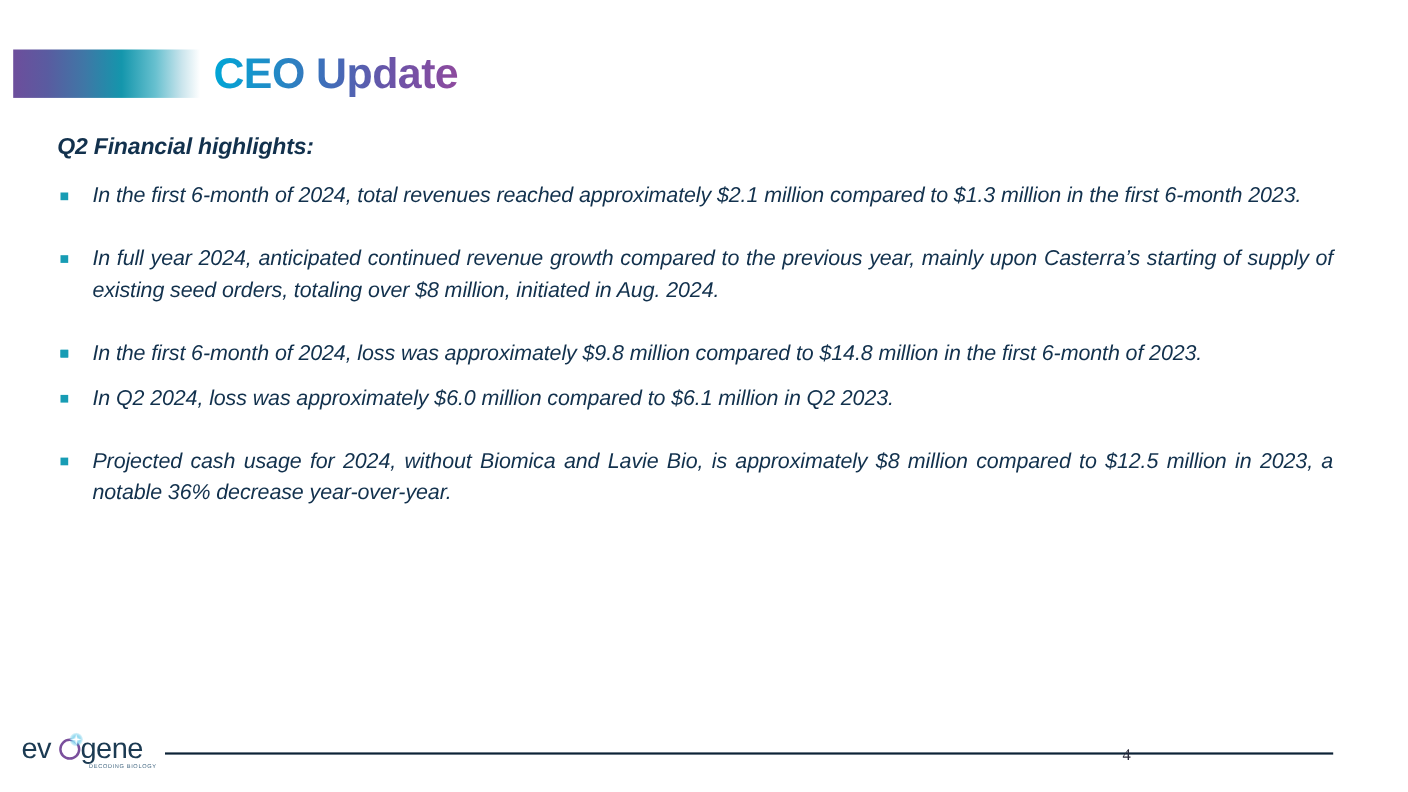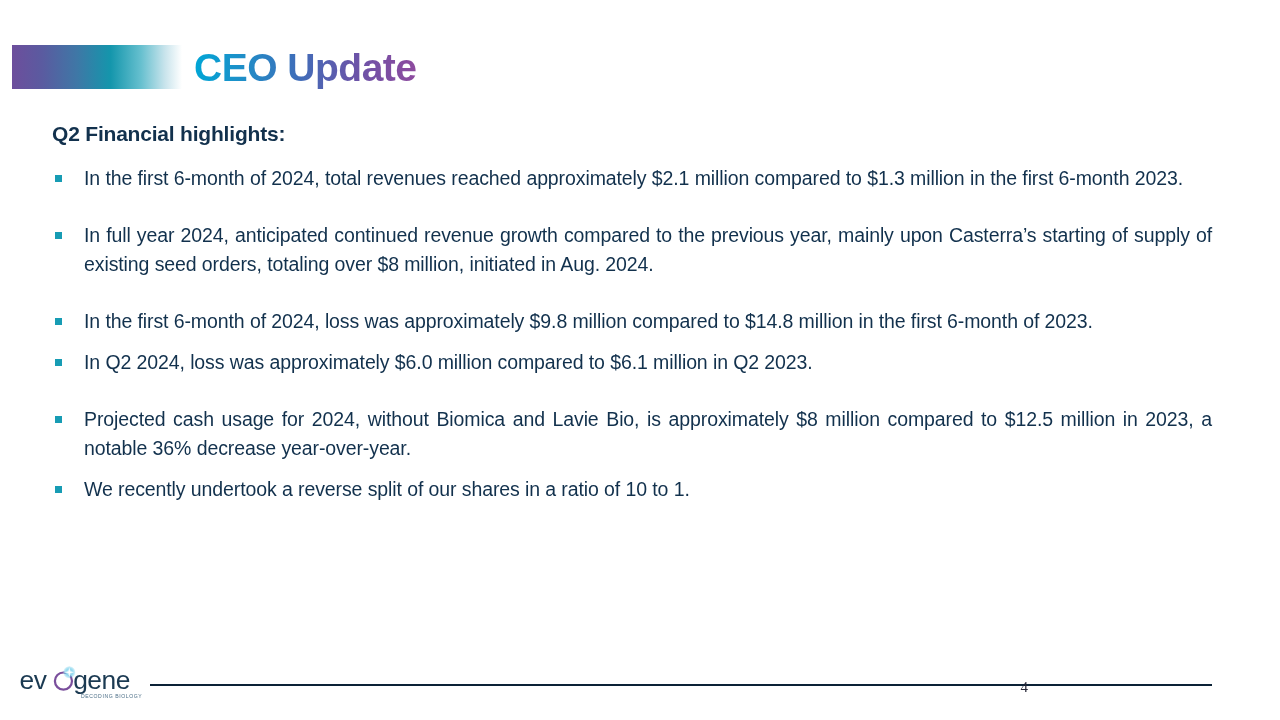--- a/index.html
+++ b/index.html
@@ -61,6 +61,7 @@
     left: 52px;
     top: 120px;
     width: 1160px;
+    font-style: italic;
   }
   .section-heading {
     font-size: 21px;

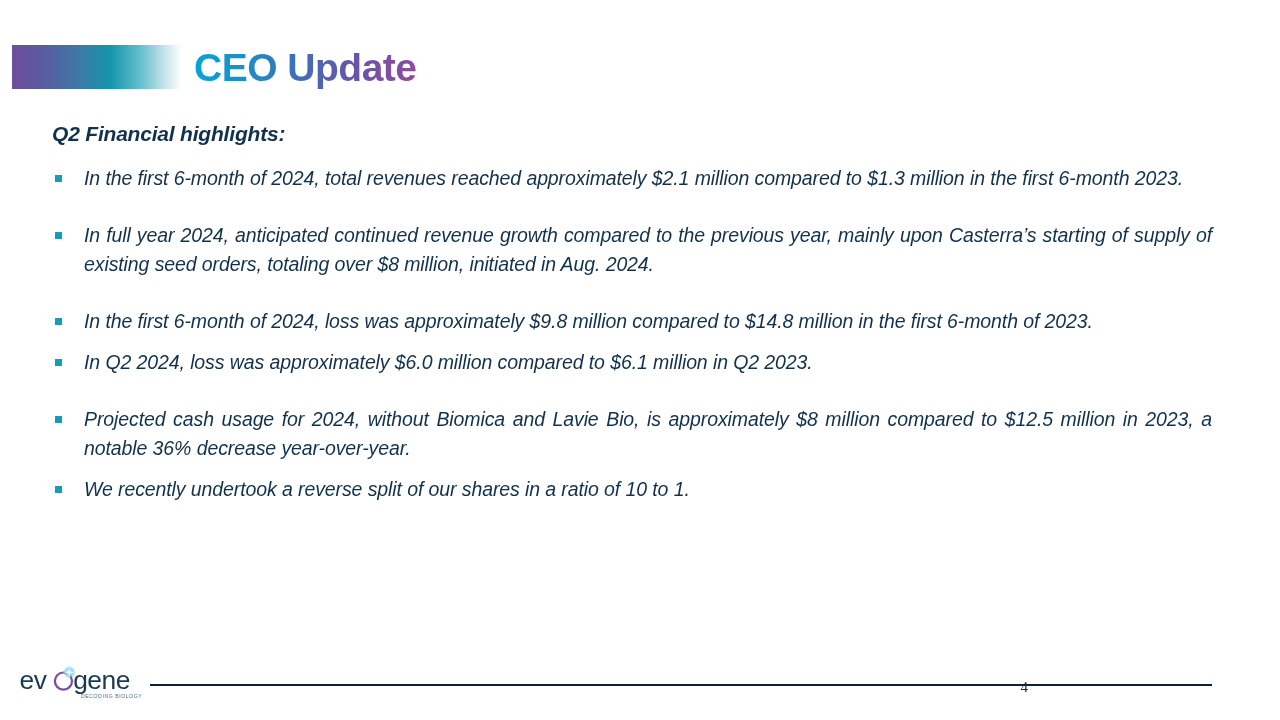--- a/index.html
+++ b/index.html
@@ -166,10 +166,6 @@
       <span class="sq"></span>
       <span>Projected cash usage for 2024, without Biomica and Lavie Bio, is approximately $8 million compared to $12.5 million in 2023,  a notable 36% decrease year-over-year.</span>
     </li>
-    <li>
-      <span class="sq"></span>
-      <span>We recently undertook a reverse split of our shares in a ratio of 10 to 1.</span>
-    </li>
   </ul>
 </div>
 

